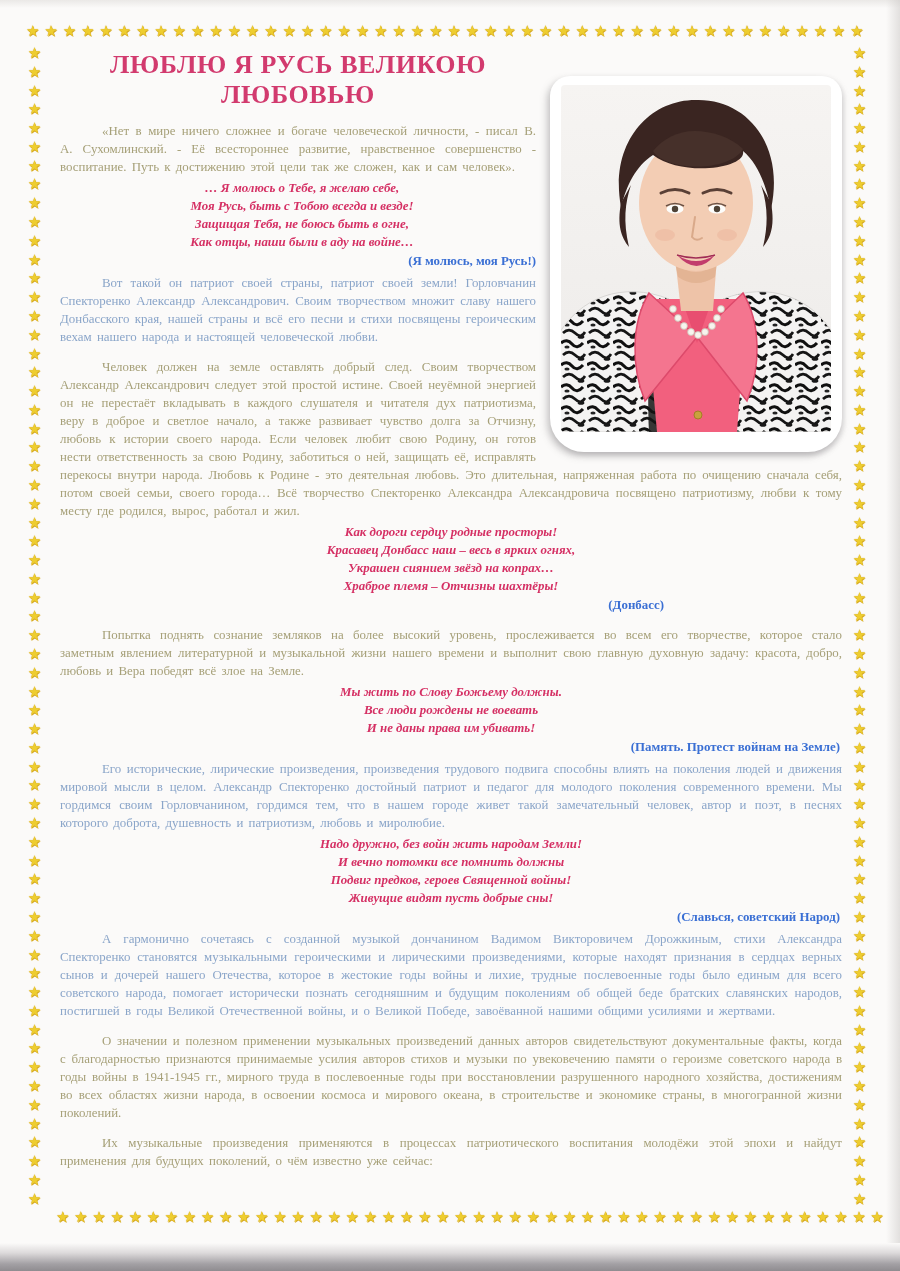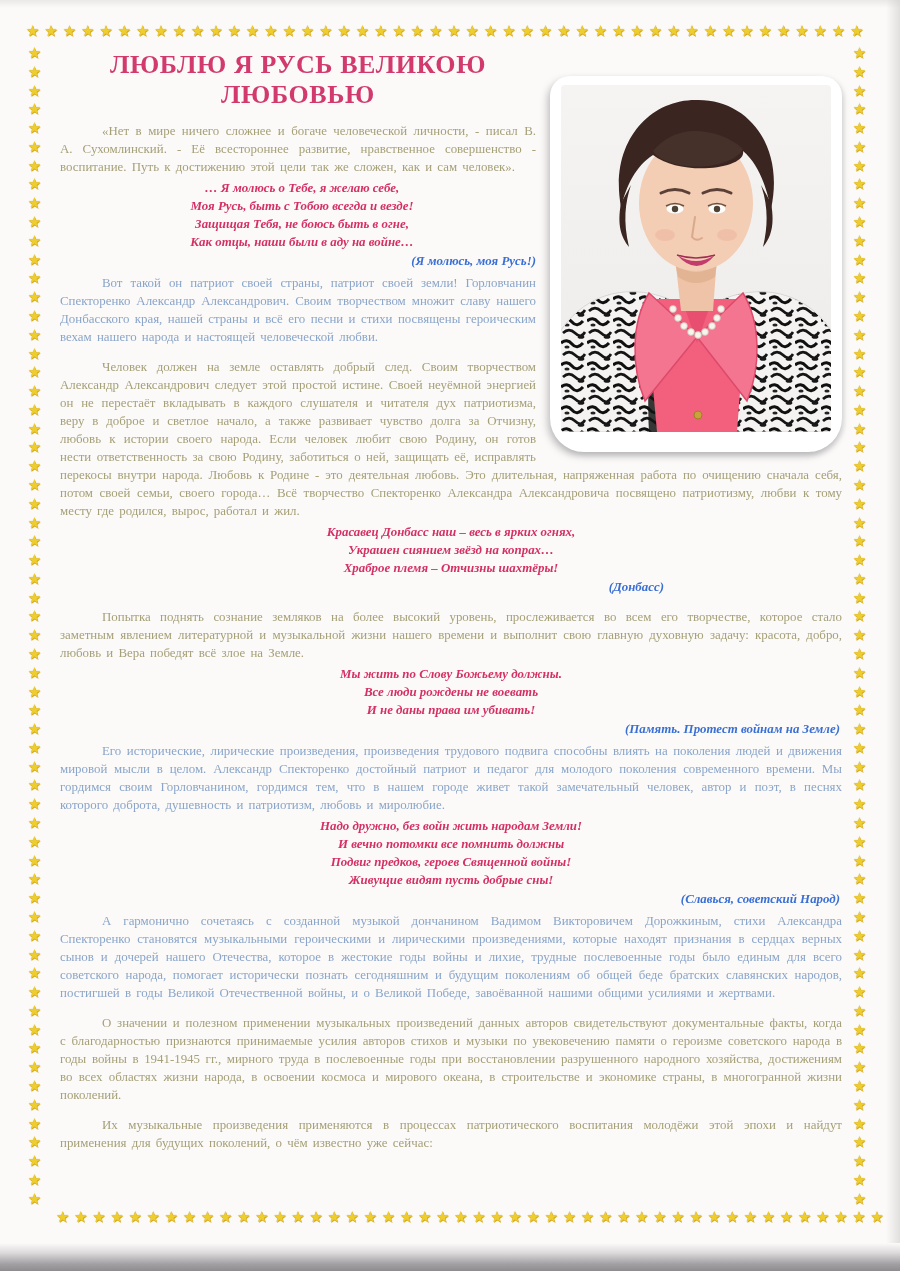--- a/index.html
+++ b/index.html
@@ -51,7 +51,7 @@
   .verse{margin:2px 8px 1px;font-weight:bold;font-style:italic;color:var(--verse-red);text-align:center;line-height:18px;}
   .verse .vline{text-align:center;}
   .attribution{
-    font-weight:bold;font-style:italic;color:var(--attr-blue);
+    font-weight:bold;color:var(--attr-blue);
     text-align:right;line-height:18px;margin:1px 0 4px;
   }
   .attr-1{padding-right:22px;}

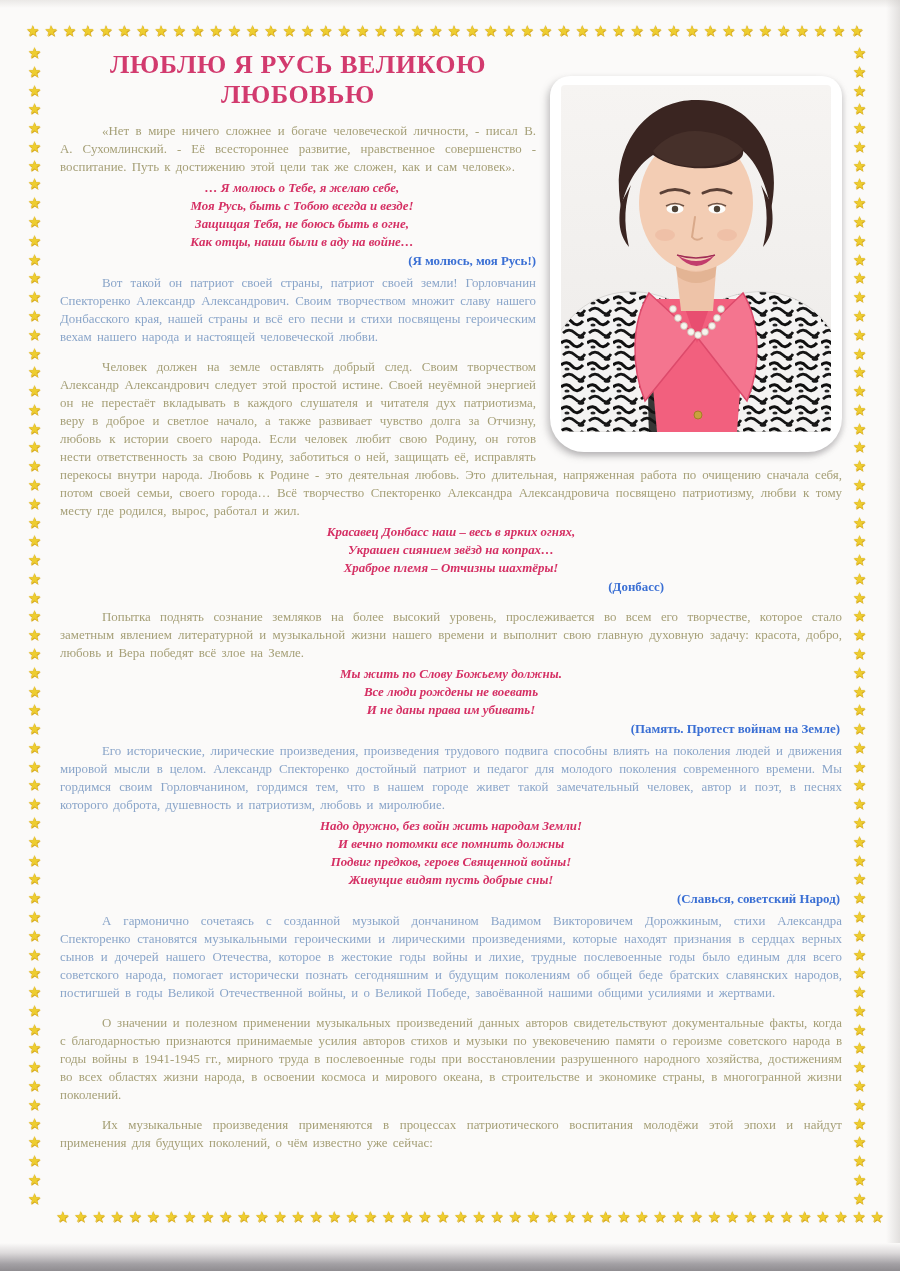--- a/index.html
+++ b/index.html
@@ -398,6 +398,7 @@
     <p class="body olive">Человек должен на земле оставлять добрый след. Своим творчеством Александр Александрович следует этой простой истине. Своей неуёмной энергией он не перестаёт вкладывать в каждого слушателя и читателя дух патриотизма, веру в доброе и светлое начало, а также развивает чувство долга за Отчизну, любовь к истории своего народа. Если человек любит свою Родину, он готов нести ответственность за свою Родину, заботиться о ней, защищать её, исправлять перекосы внутри народа. Любовь к Родине - это деятельная любовь. Это длительная, напряженная работа по очищению сначала себя, потом своей семьи, своего города… Всё творчество Спекторенко Александра Александровича посвящено патриотизму, любви к тому месту где родился, вырос, работал и жил.</p>
 
     <div class="verse">
+      <div class="vline">Как дороги сердцу родные просторы!</div>
       <div class="vline">Красавец Донбасс наш – весь в ярких огнях,</div>
       <div class="vline">Украшен сиянием звёзд на копрах…</div>
       <div class="vline">Храброе племя – Отчизны шахтёры!</div>

